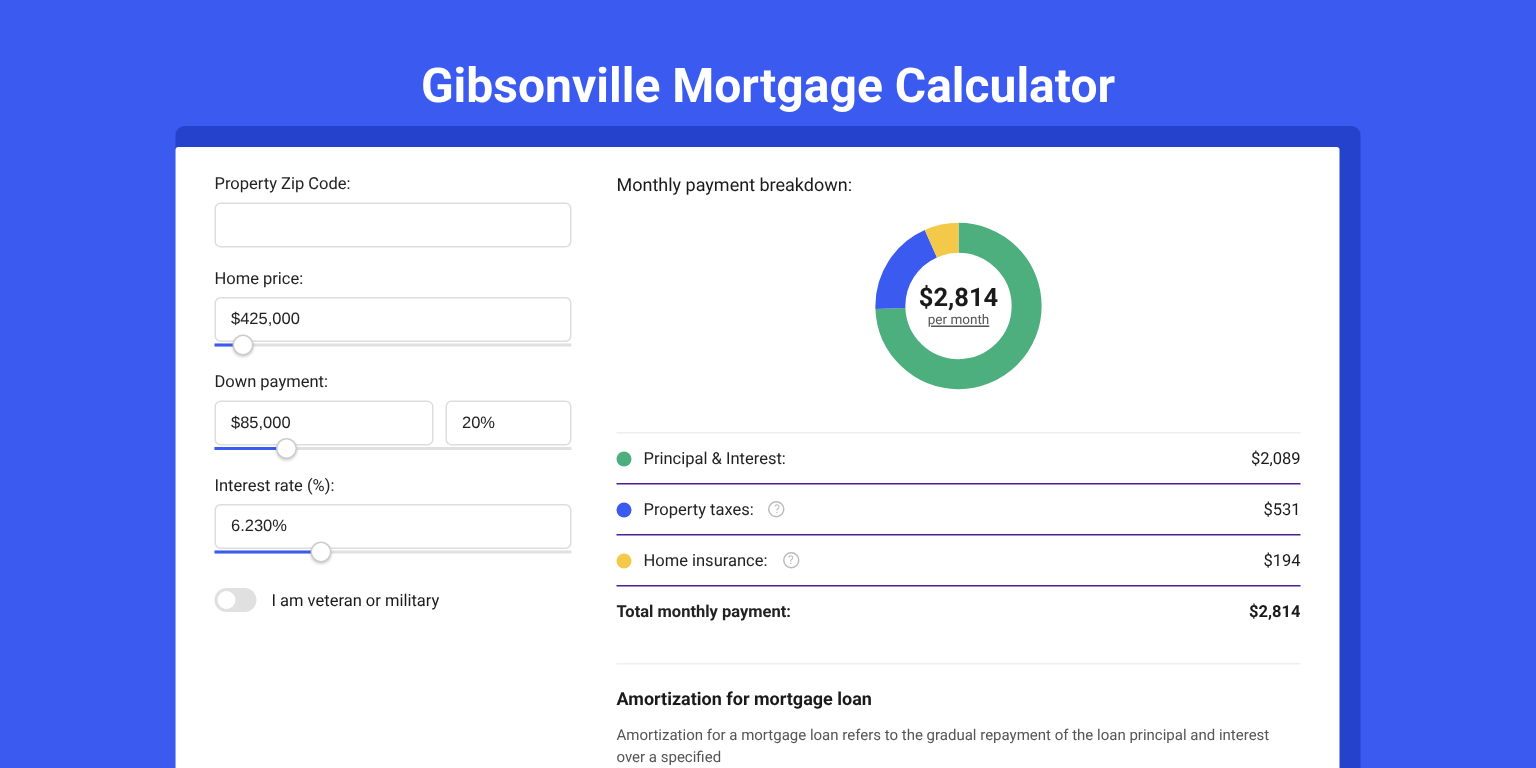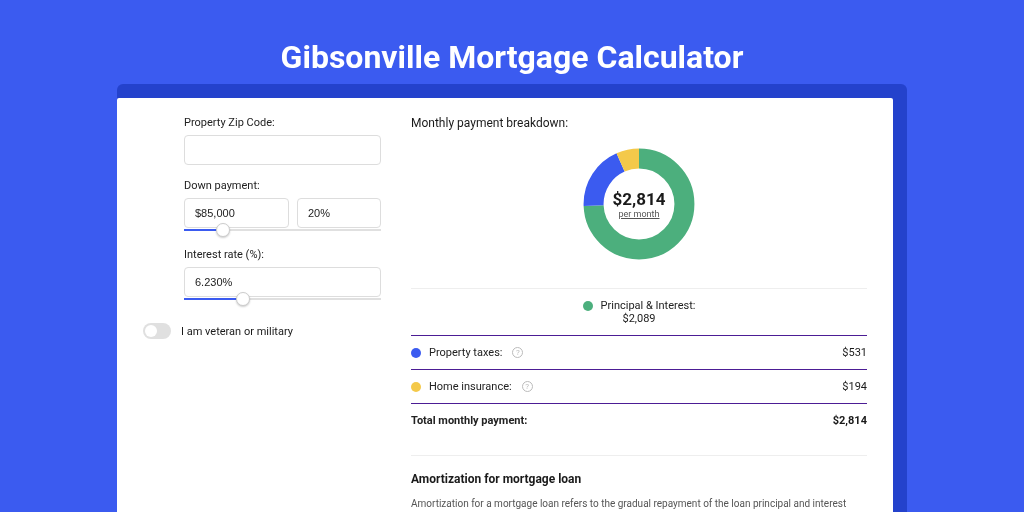--- a/index.html
+++ b/index.html
@@ -37,7 +37,7 @@
   }
   .left-col { width: 238px; flex-shrink: 0; }
   .right-col { flex: 1; }
-  .field-group { margin-bottom: 14px; margin-left: 41px; }
+  .field-group { margin-bottom: 14px; }
   .field-label { font-size: 11px; color: #222; margin-bottom: 6px; display: block; }
   .input {
     width: 100%;

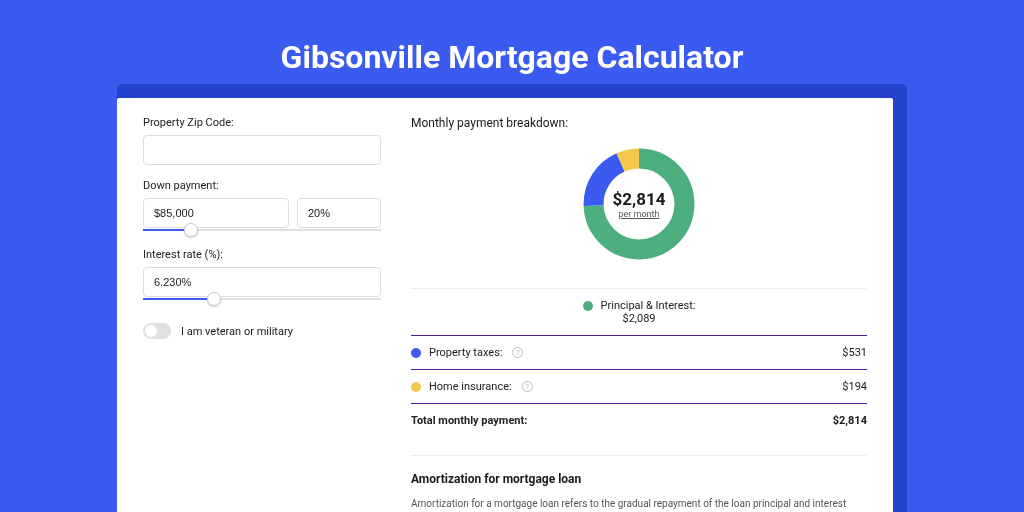--- a/index.html
+++ b/index.html
@@ -124,6 +124,15 @@
       <input class="input" value="" style="">
     </div>
 
+    <div class="field-group">
+      <label class="field-label">Home price:</label>
+      <input class="input" value="$425,000" style="">
+      <div class="slider-wrap">
+        <div class="slider-track"></div>
+        <div class="slider-fill" style="width:8%"></div>
+        <div class="slider-thumb" style="left:8%"></div>
+      </div>
+    </div>
 
     <div class="field-group">
       <label class="field-label">Down payment:</label>

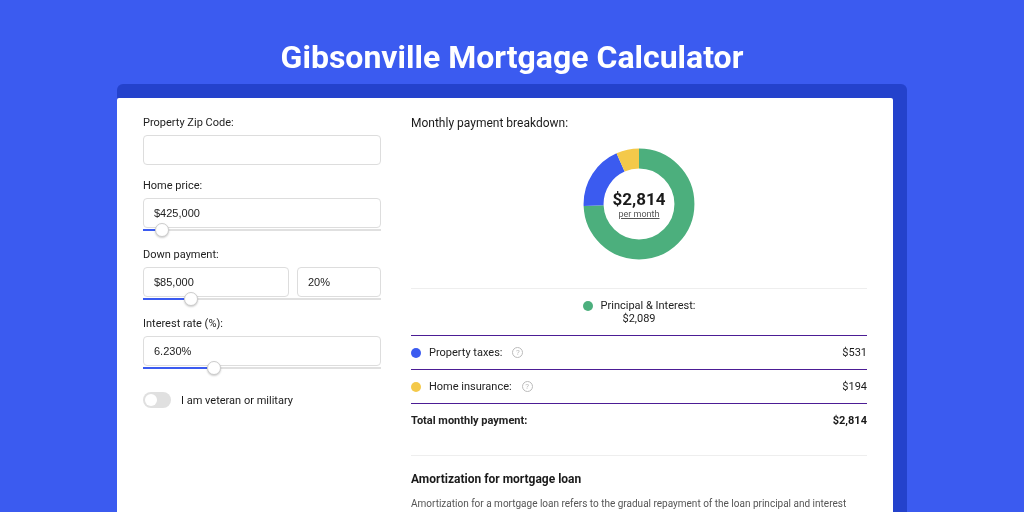--- a/index.html
+++ b/index.html
@@ -90,7 +90,7 @@
     display: flex; align-items: center; justify-content: space-between;
     padding: 10px 0; border-top: 1px solid #4c1d95;
   }
-  .breakdown-row:first-of-type { border-top: 1px solid #eee; flex-direction: column; }
+  .breakdown-row:first-of-type { border-top: 1px solid #eee; }
   .breakdown-left { display: flex; align-items: center; gap: 8px; }
   .dot { width: 10px; height: 10px; border-radius: 50%; }
   .dot-green { background: #4caf7d; }

